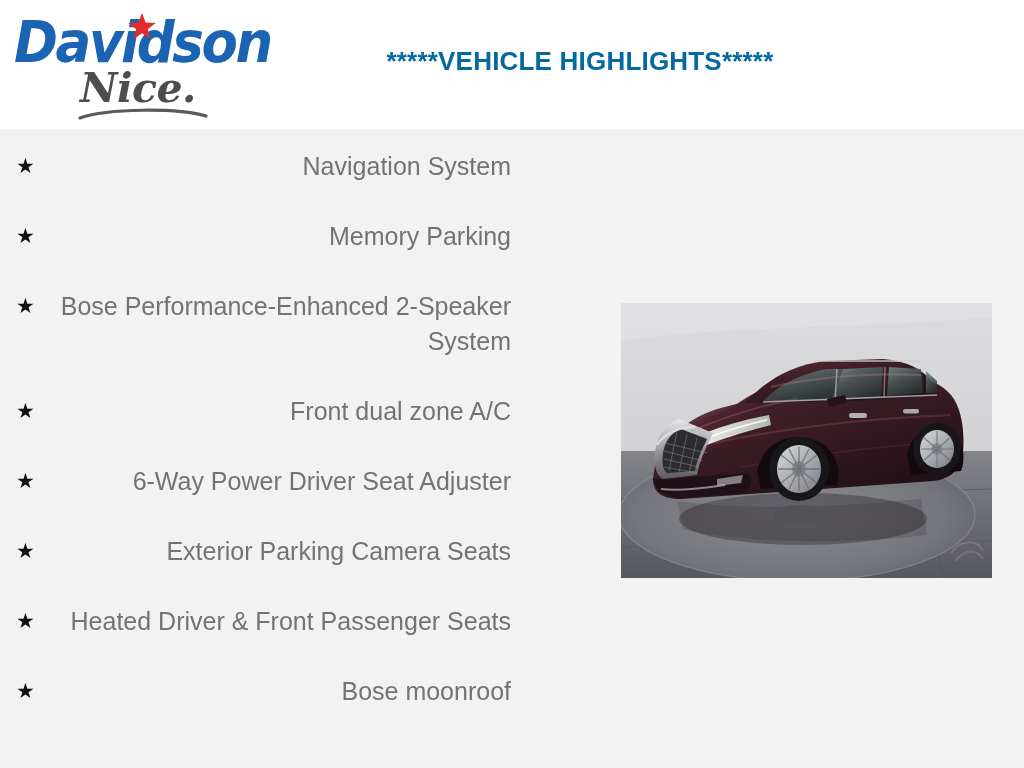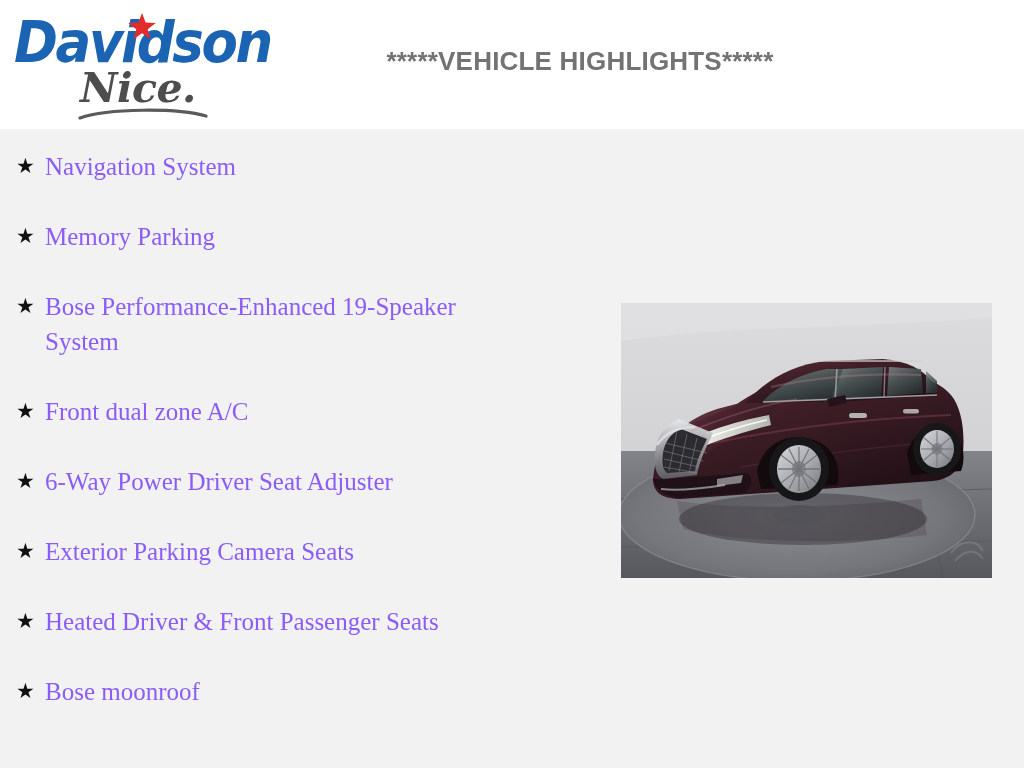--- a/index.html
+++ b/index.html
@@ -104,7 +104,7 @@
     font-size: 26px;
     line-height: 30px;
     letter-spacing: 0.2px;
-    color: #737373;
+    color: #0369a1;
     white-space: nowrap;
   }
 

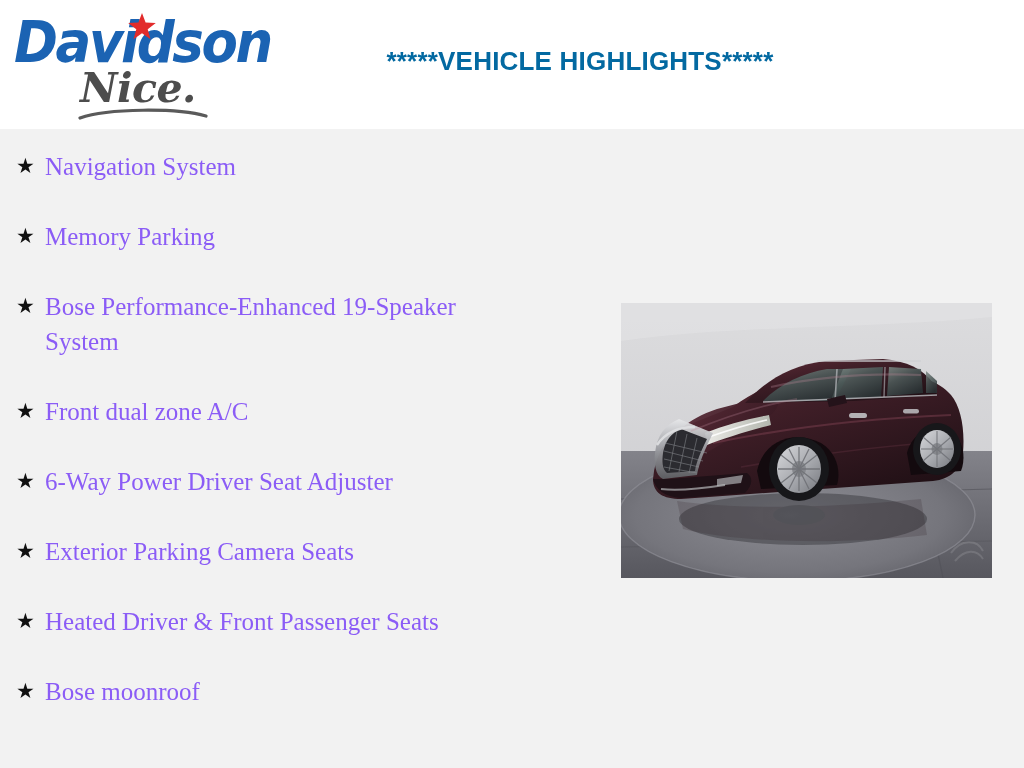--- a/index.html
+++ b/index.html
@@ -135,11 +135,12 @@
   }
   .hl-text {
     flex: 1 1 auto;
-    font-family: Liberation Serif, serif;
+    font-family: Liberation Sans, sans-serif;
     font-size: 25px;
     line-height: 35px;
-    color: #8b5cf6;
+    color: #737373;
     max-width: 466px;
+    text-align: right;
   }
 
   

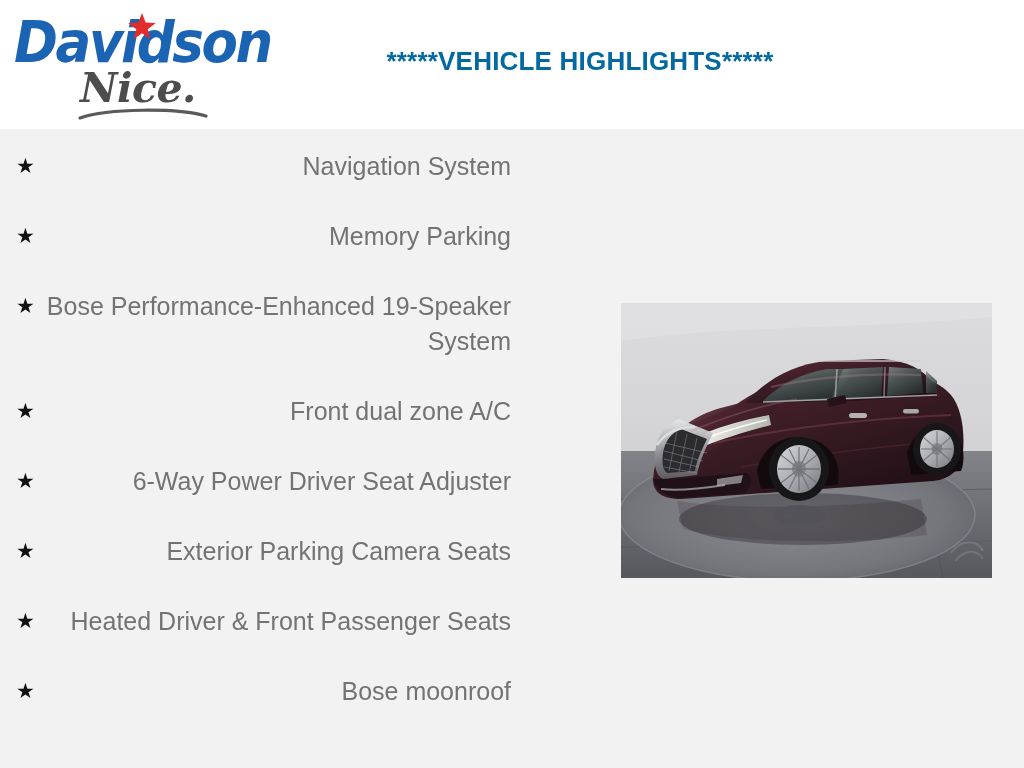--- a/index.html
+++ b/index.html
@@ -194,7 +194,7 @@
 
     <div class="hl-item">
       <span class="hl-bullet">★</span>
-      <span class="hl-text">Bose Performance-Enhanced 19-Speaker System</span>
+      <span class="hl-text">Bose Performance-Enhanced 2-Speaker System</span>
     </div>
 
     <div class="hl-item">

